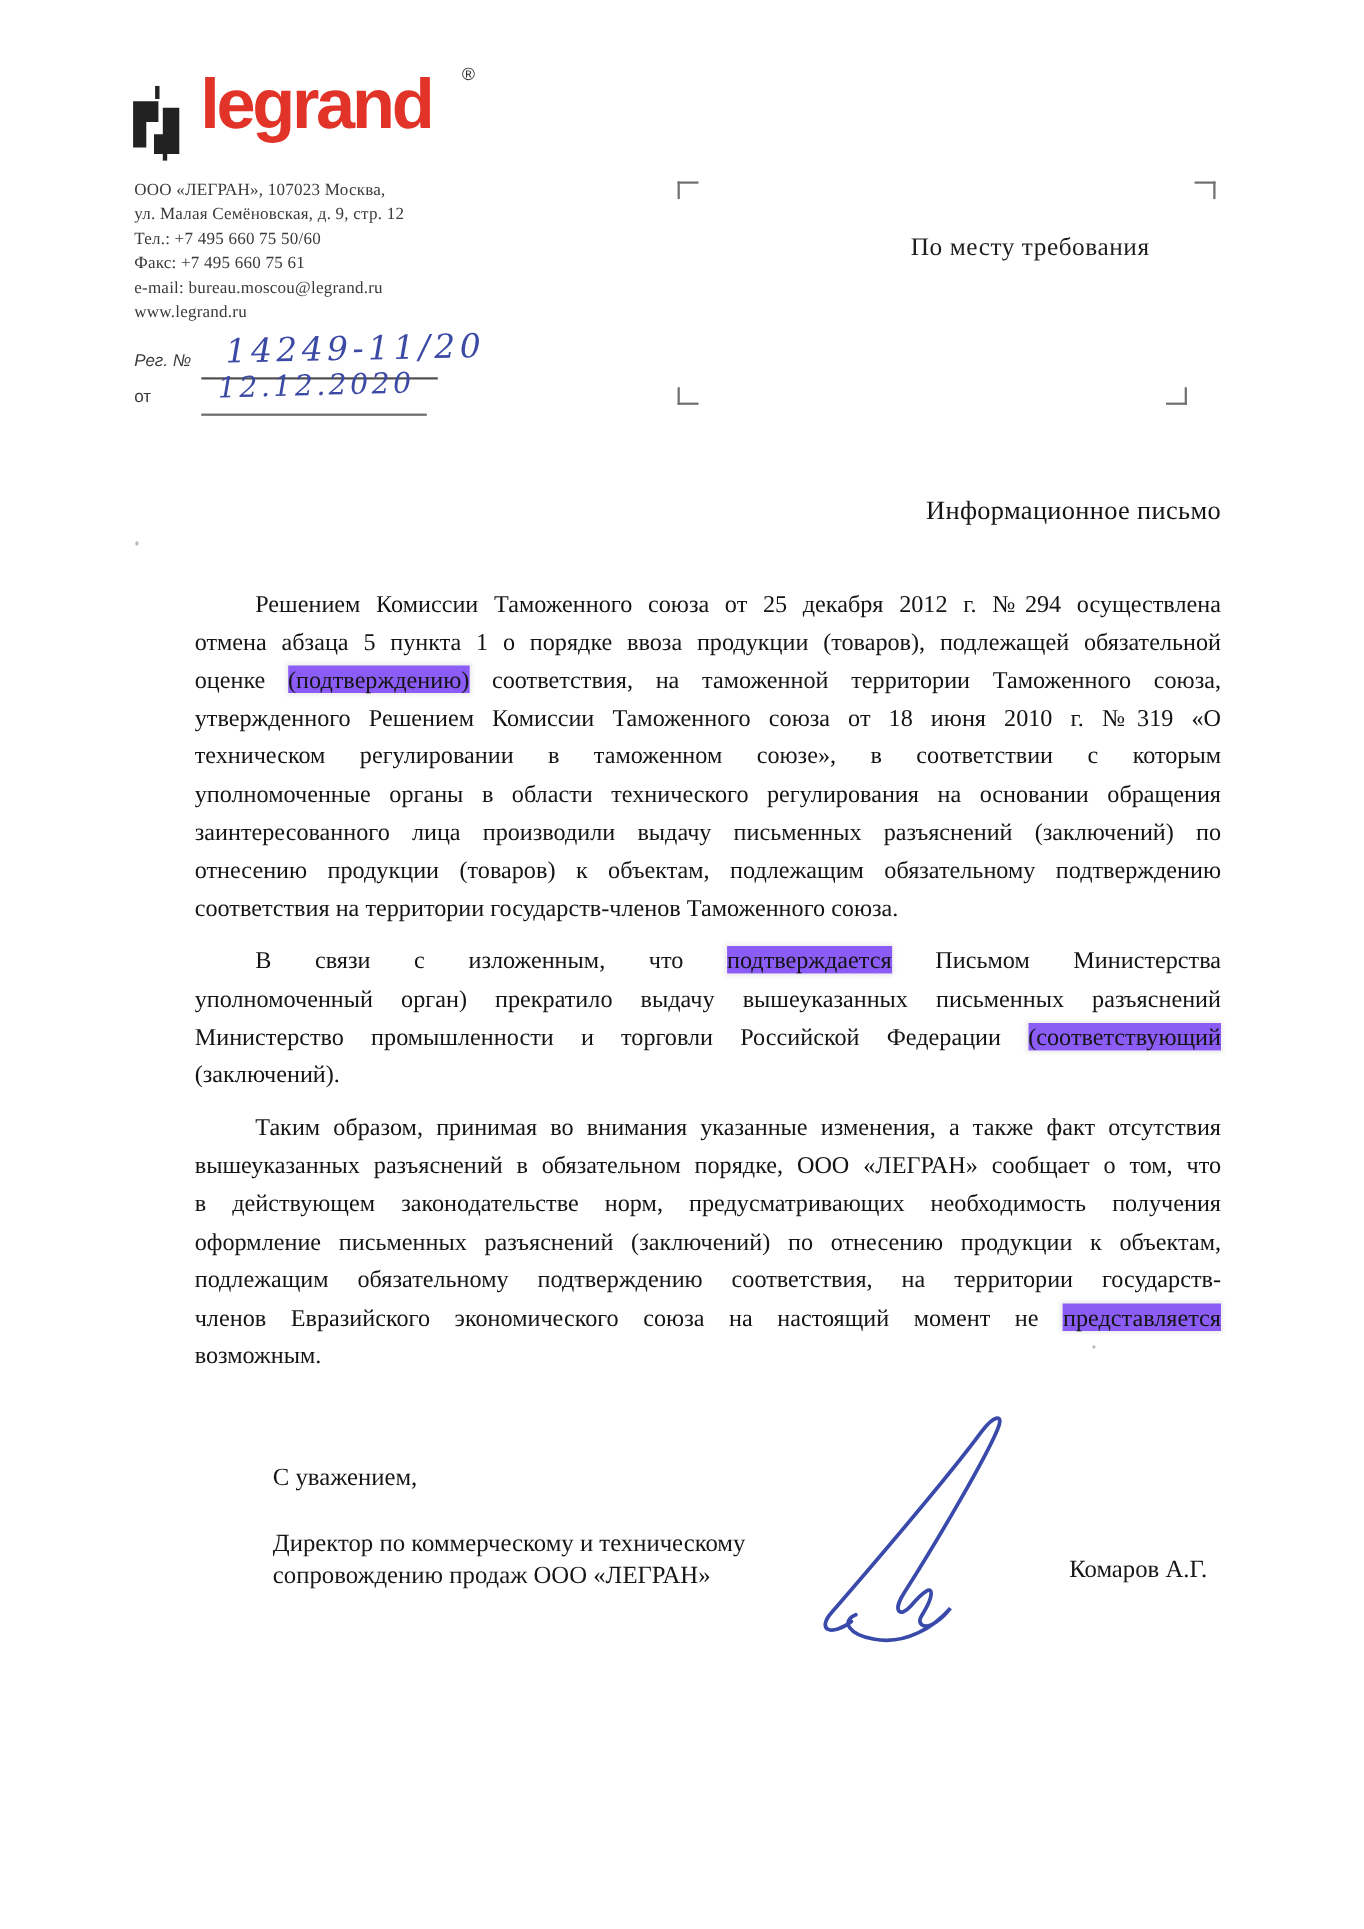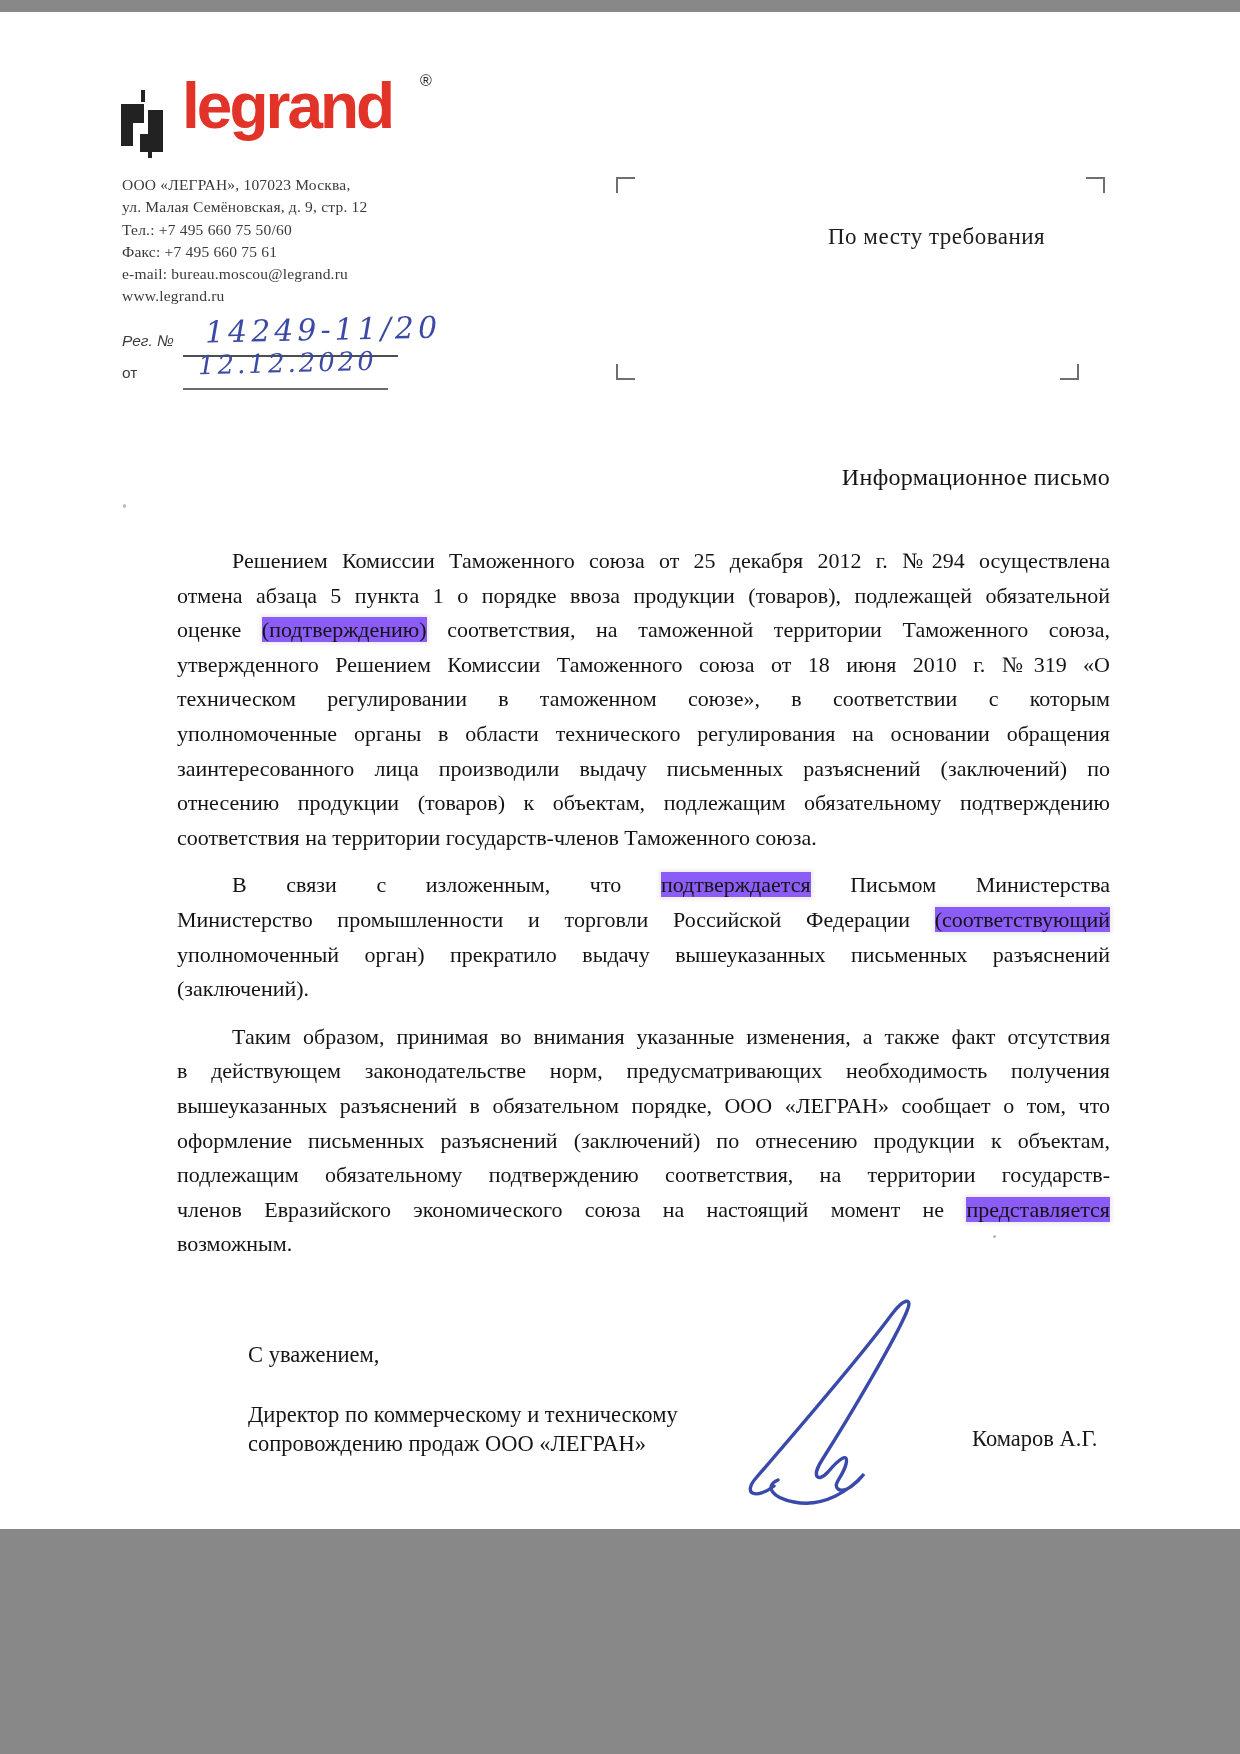--- a/index.html
+++ b/index.html
@@ -5,8 +5,8 @@
   html,body{margin:0;padding:0;background:#888;}
   .page{
     position:relative;
-    width:1240px;height:1517px;
-    margin:12px auto;
+    width:1240px;height:1754px;
+    margin:0 auto;
     background:#ffffff;
     overflow:hidden;
     font-family:"Liberation Serif", serif;

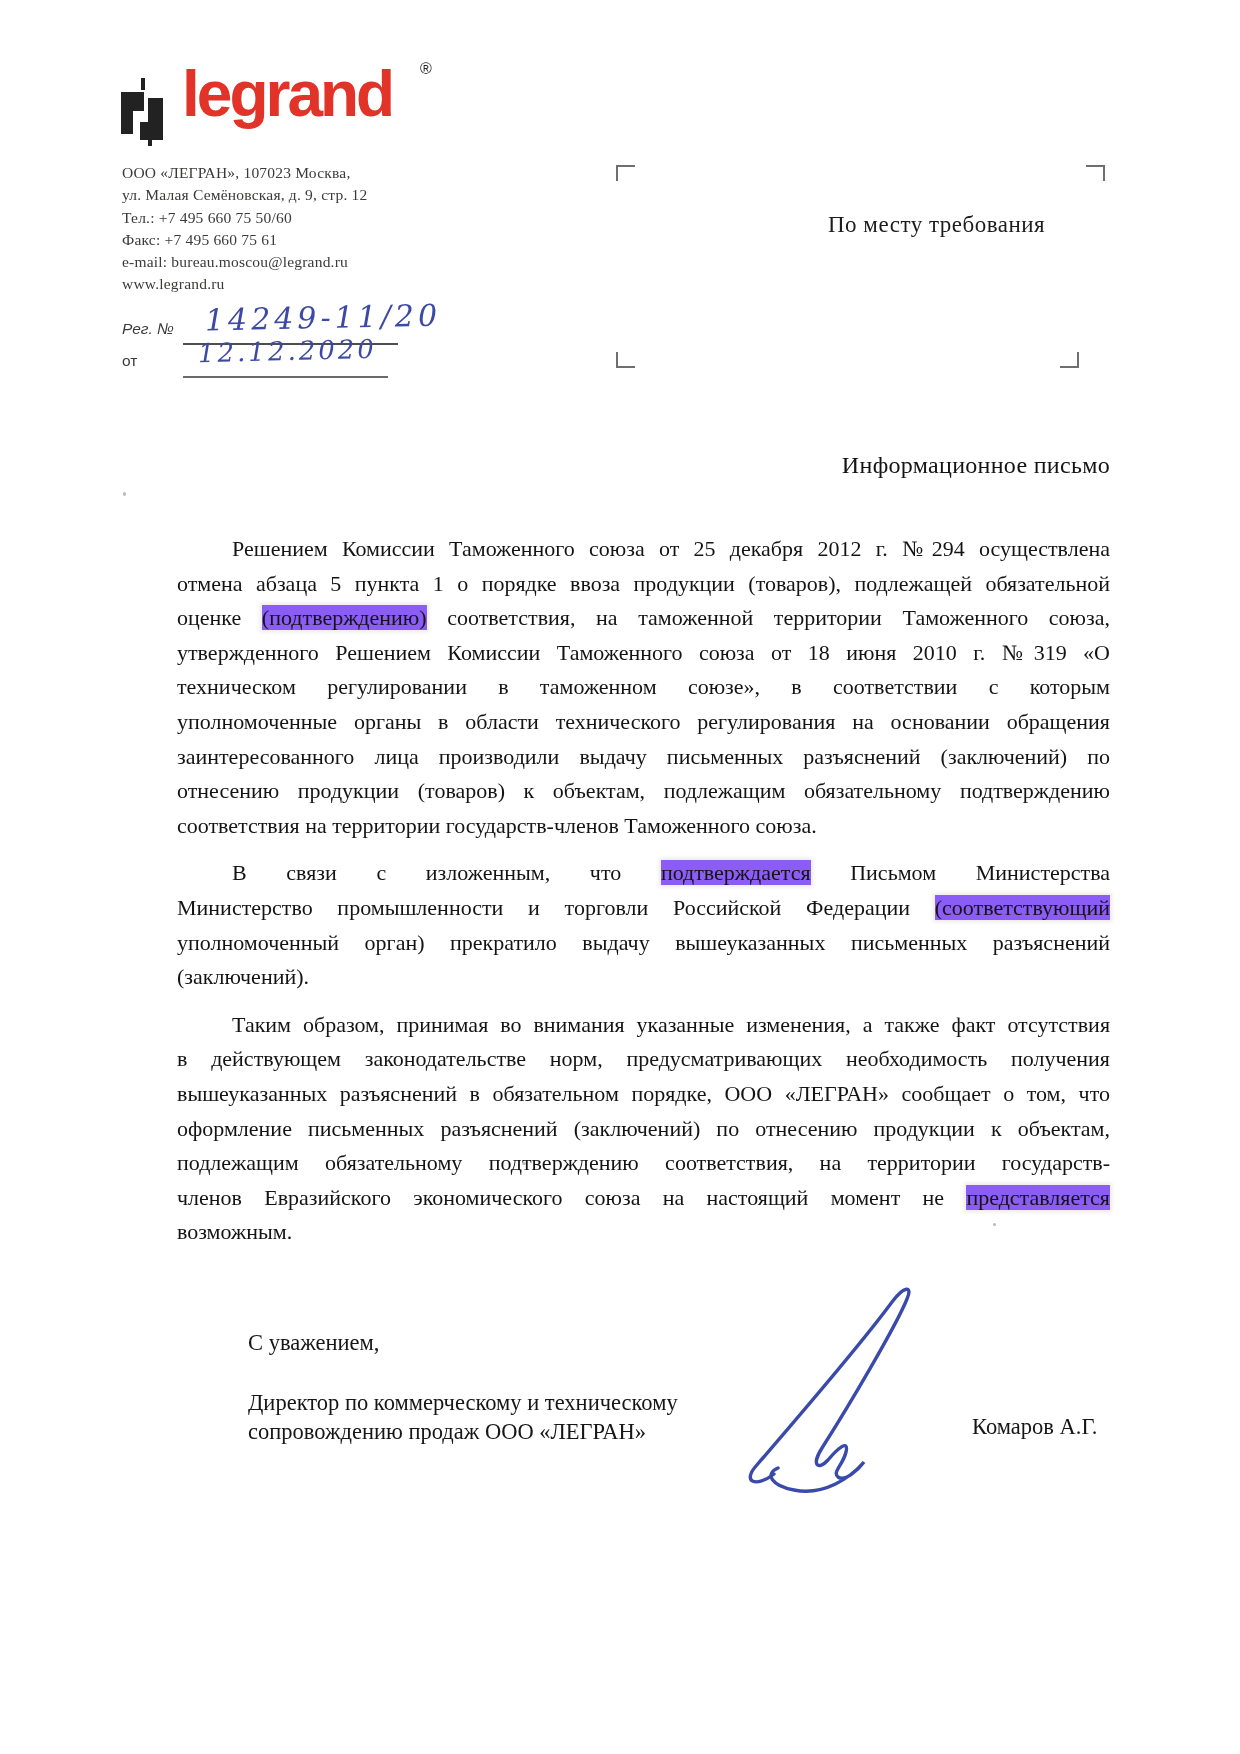--- a/index.html
+++ b/index.html
@@ -136,8 +136,8 @@
       </div>
       <div class="para">
         <div class="line first">В связи с изложенным, что <span class="shade">подтверждается</span> Письмом Министерства</div>
+        <div class="line">уполномоченный орган) прекратило выдачу вышеуказанных письменных разъяснений</div>
         <div class="line">Министерство промышленности и торговли Российской Федерации <span class="shade">(соответствующий</span></div>
-        <div class="line">уполномоченный орган) прекратило выдачу вышеуказанных письменных разъяснений</div>
         <div class="line last">(заключений).</div>
       </div>
       <div class="para">

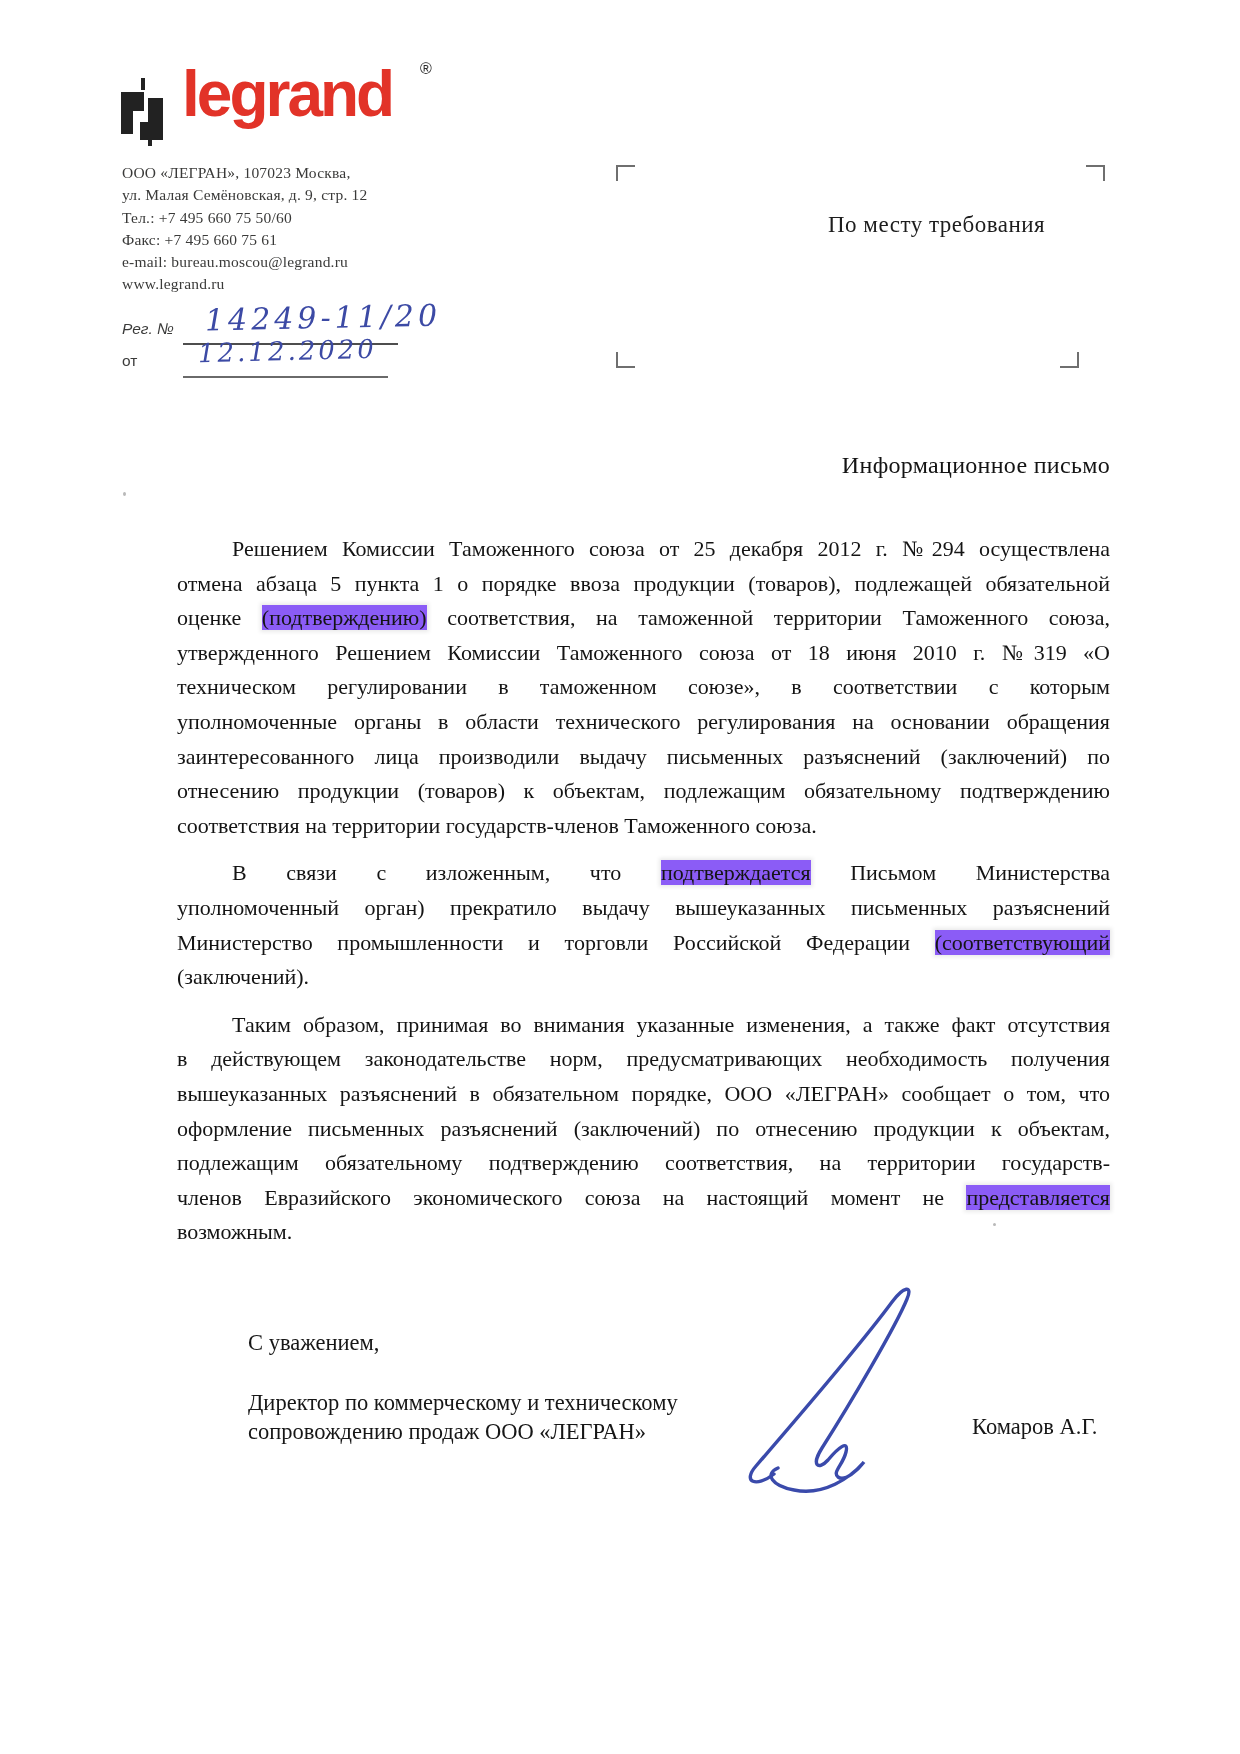--- a/index.html
+++ b/index.html
@@ -142,8 +142,8 @@
       </div>
       <div class="para">
         <div class="line first">Таким образом, принимая во внимания указанные изменения, а также факт отсутствия</div>
+        <div class="line">вышеуказанных разъяснений в обязательном порядке, ООО «ЛЕГРАН» сообщает о том, что</div>
         <div class="line">в действующем законодательстве норм, предусматривающих необходимость получения</div>
-        <div class="line">вышеуказанных разъяснений в обязательном порядке, ООО «ЛЕГРАН» сообщает о том, что</div>
         <div class="line">оформление письменных разъяснений (заключений) по отнесению продукции к объектам,</div>
         <div class="line">подлежащим обязательному подтверждению соответствия, на территории государств-</div>
         <div class="line">членов Евразийского экономического союза на настоящий момент не <span class="shade">представляется</span></div>

